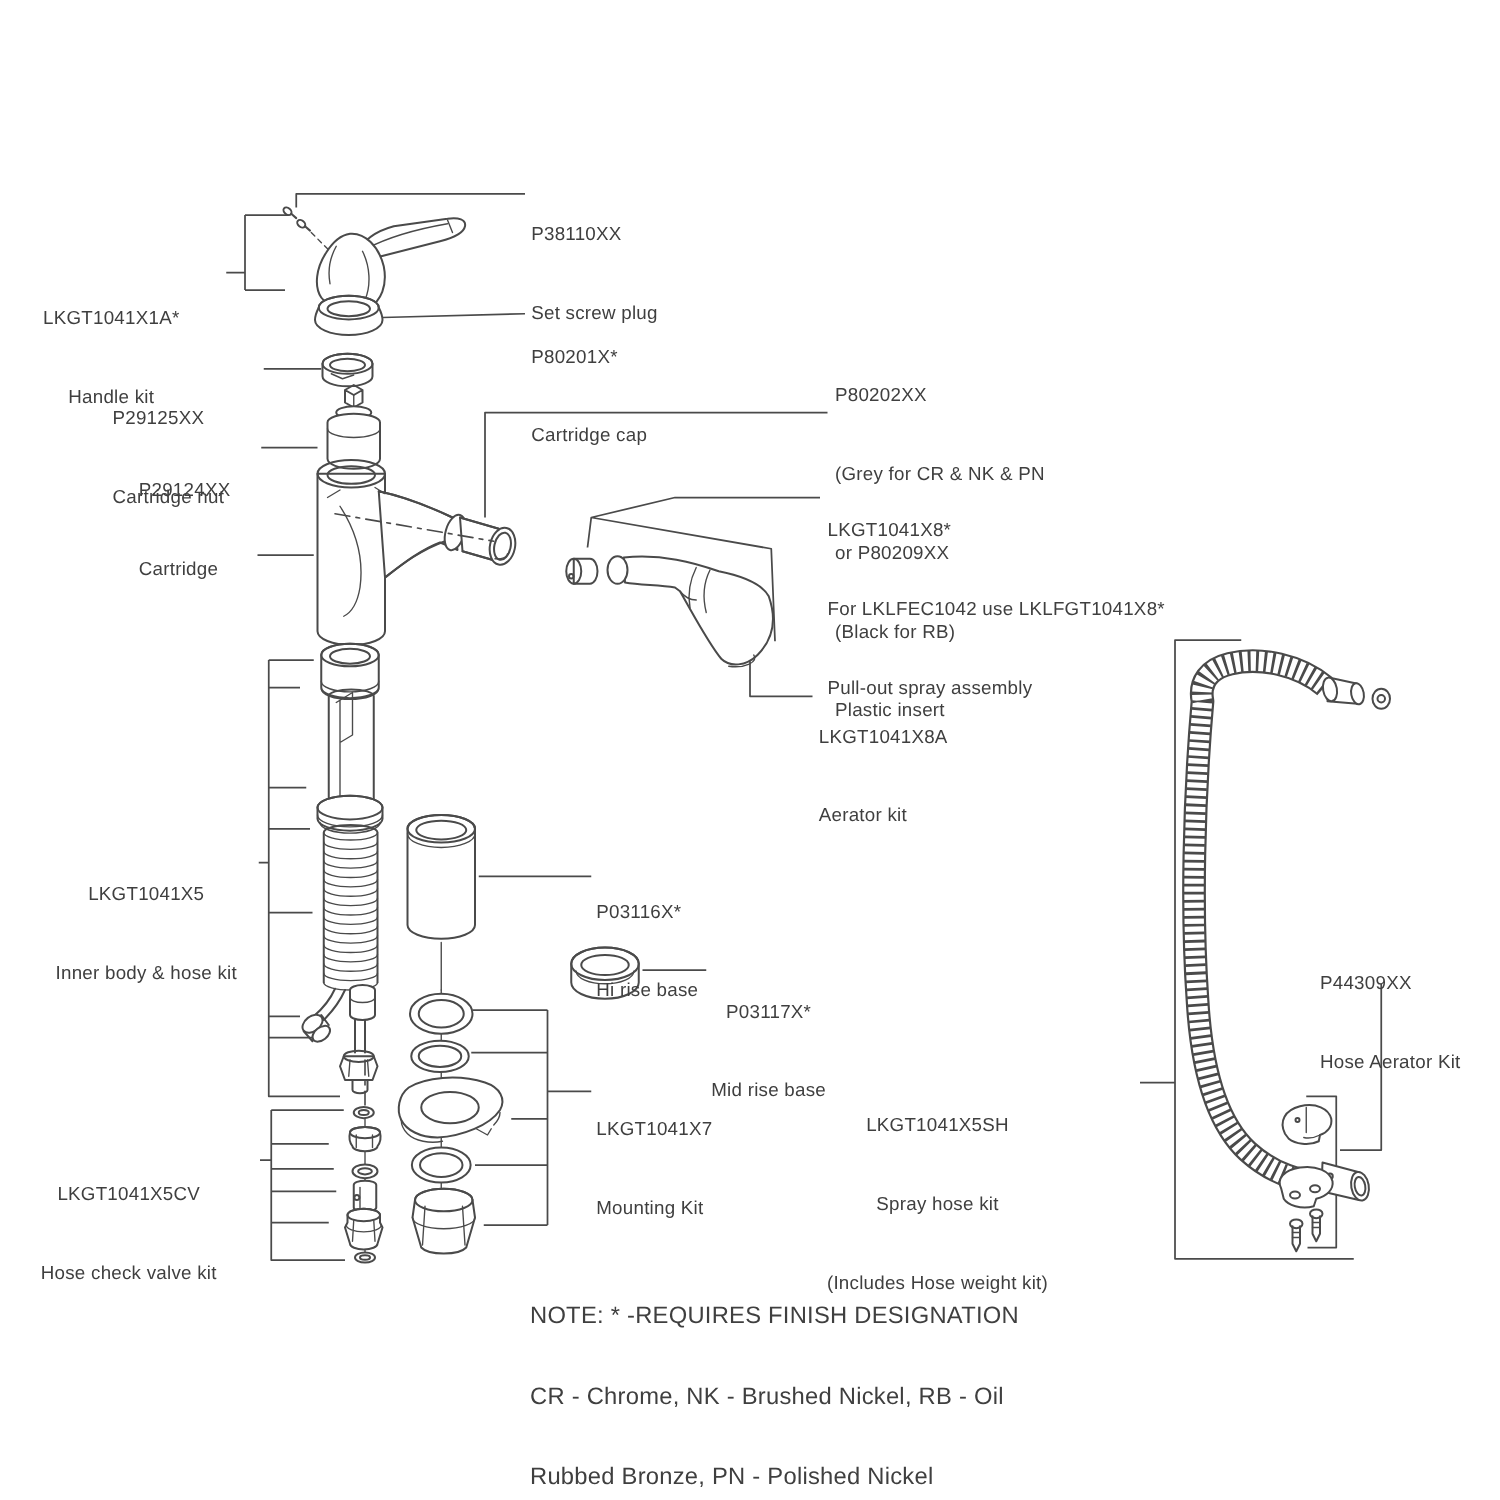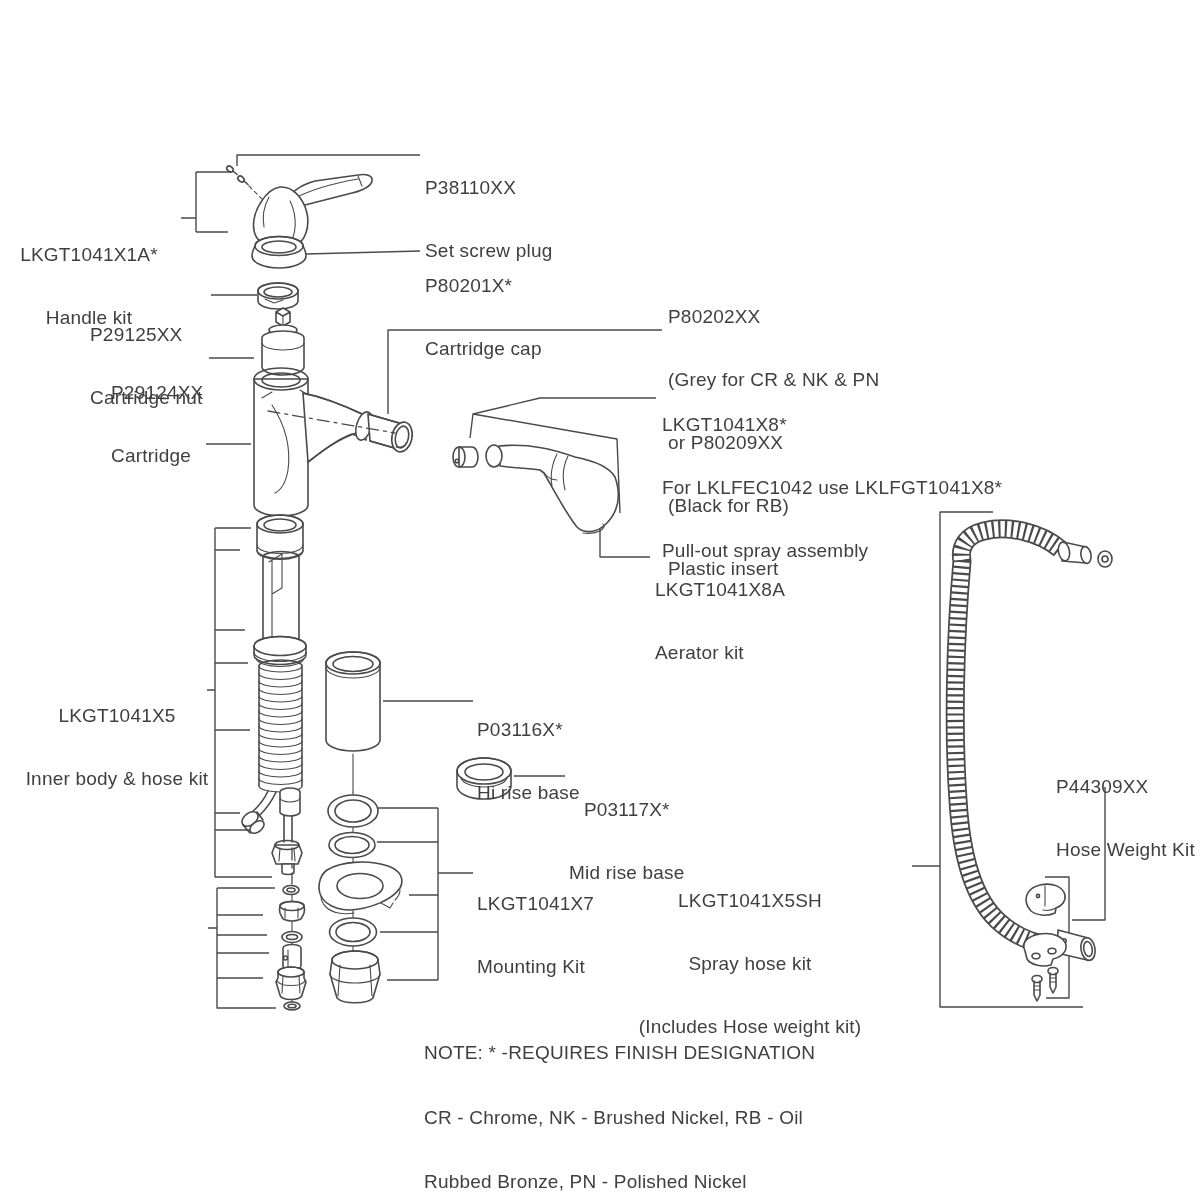--- a/index.html
+++ b/index.html
@@ -20,7 +20,7 @@
   #lineart .hoseW { stroke:#ffffff; stroke-width:15.5; stroke-linecap:butt; }
   #lineart .hoseR { stroke-width:16.5; stroke-dasharray:2.2 4.2; stroke-linecap:butt; }
   .lbl {
-    position:absolute; color:#3f3f3f; font-size:19px; line-height:21px;
+    position:absolute; color:#3f3f3f; font-size:15px; line-height:21px;
     white-space:pre; letter-spacing:0.2px;
   }
   .r { text-align:center; }

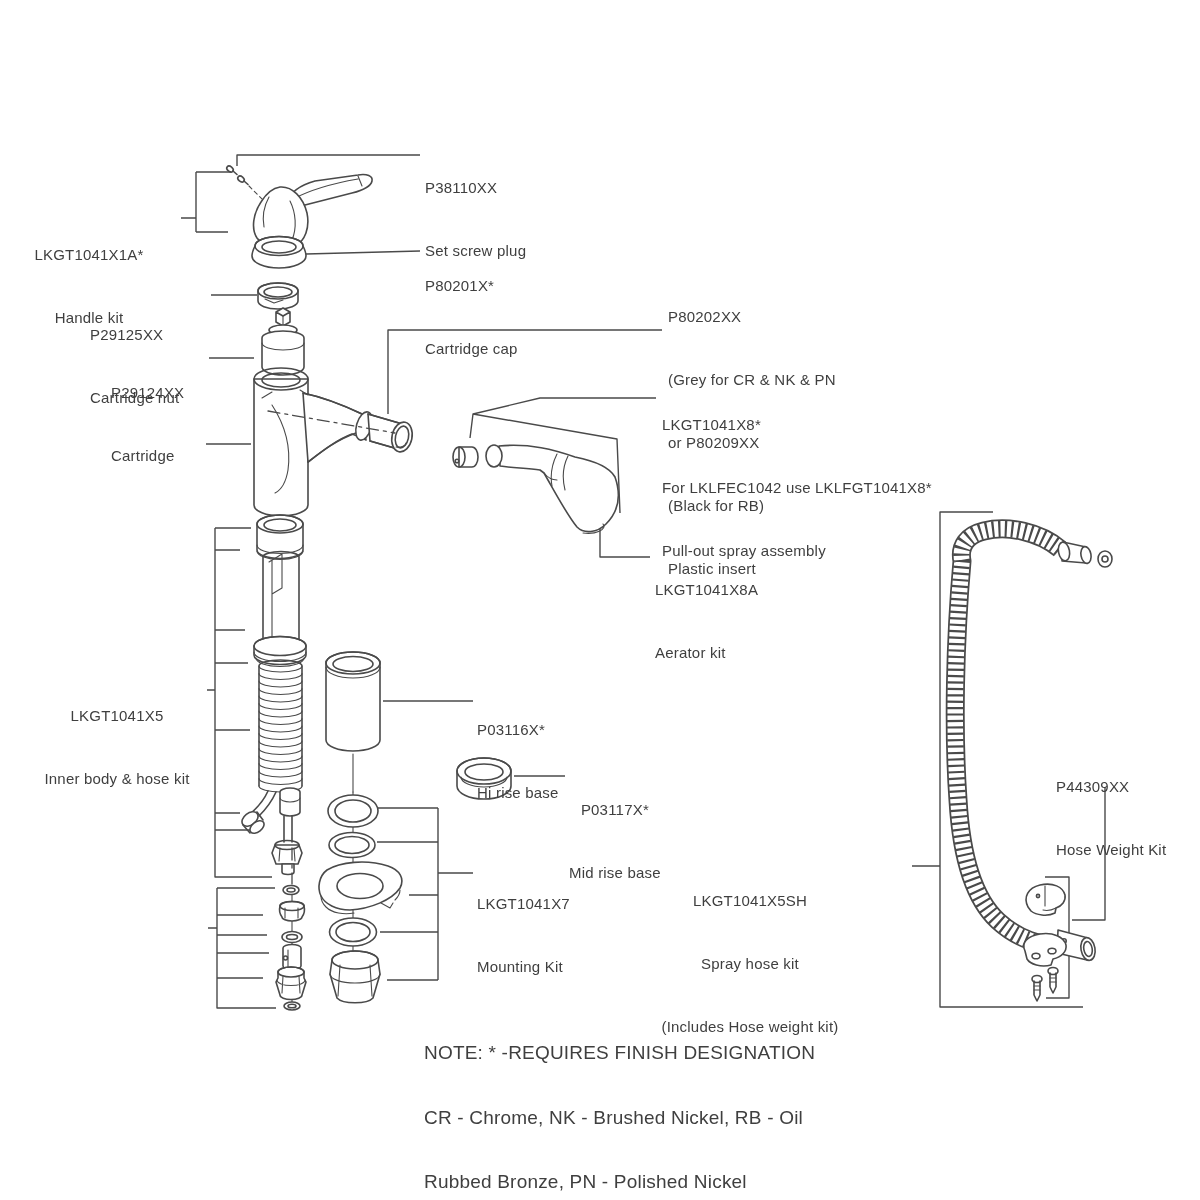--- a/index.html
+++ b/index.html
@@ -324,7 +324,7 @@
 
   <div class="lbl" style="left:1056px; top:734px;">
     <div>P44309XX</div>
-    <div>Hose Weight Kit</div>
+    <div>Hose Aerator Kit</div>
   </div>
 
   <div class="lbl note-block" style="left:424px; top:999px;">

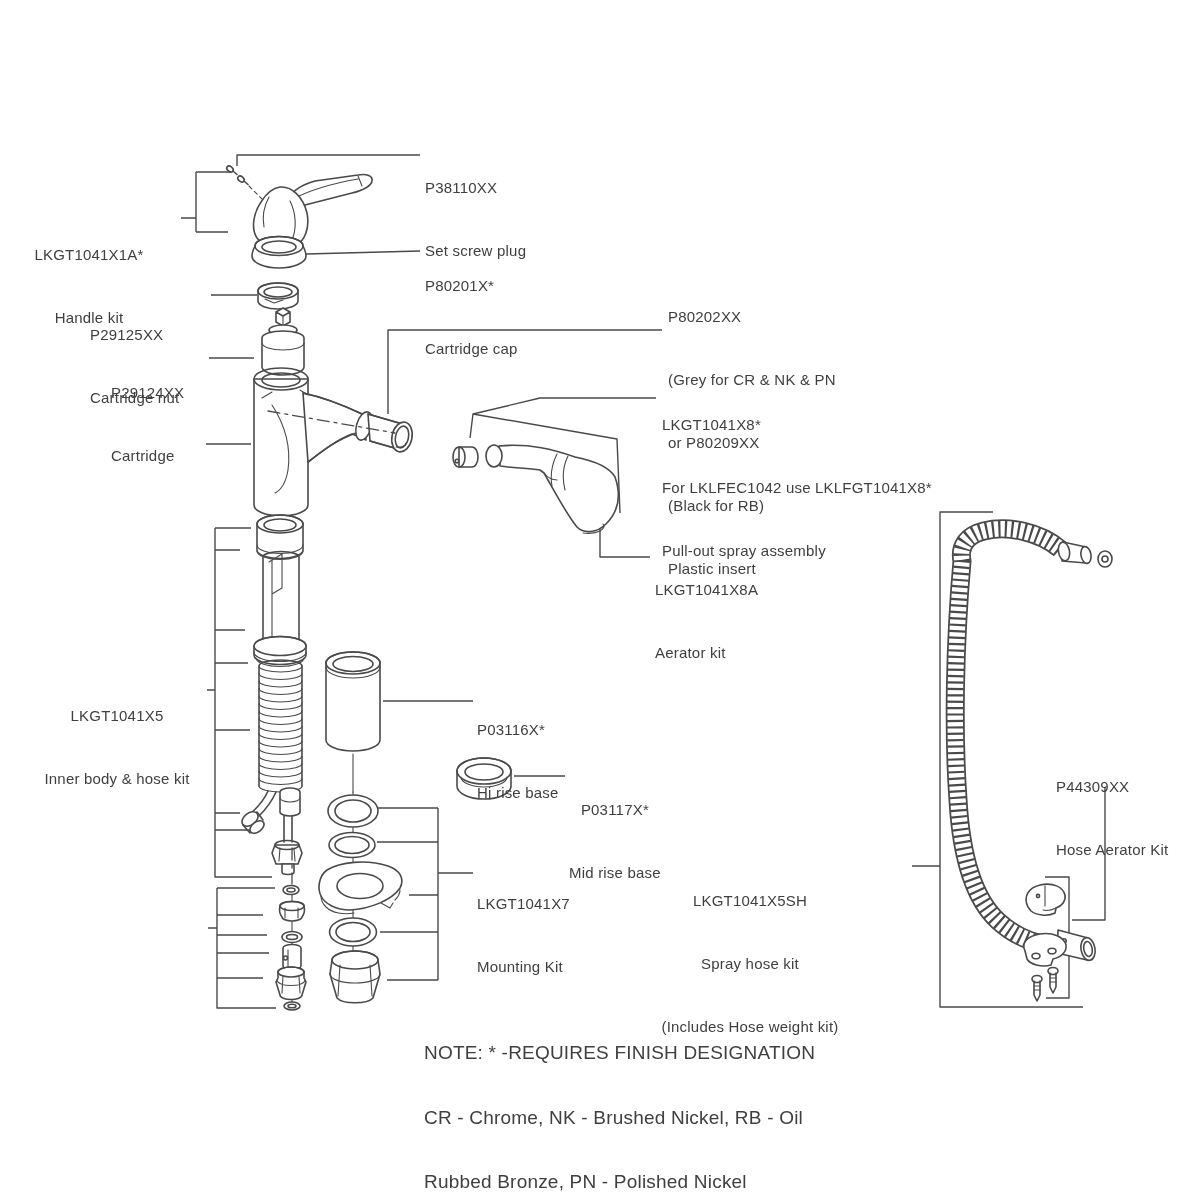--- a/index.html
+++ b/index.html
@@ -315,6 +315,10 @@
     <div>Mounting Kit</div>
   </div>
 
+  <div class="lbl r" style="left:0; width:206px; top:903px;">
+    <div>LKGT1041X5CV</div>
+    <div>Hose check valve kit</div>
+  </div>
 
   <div class="lbl r" style="left:597px; width:306px; top:848px;">
     <div>LKGT1041X5SH</div>

